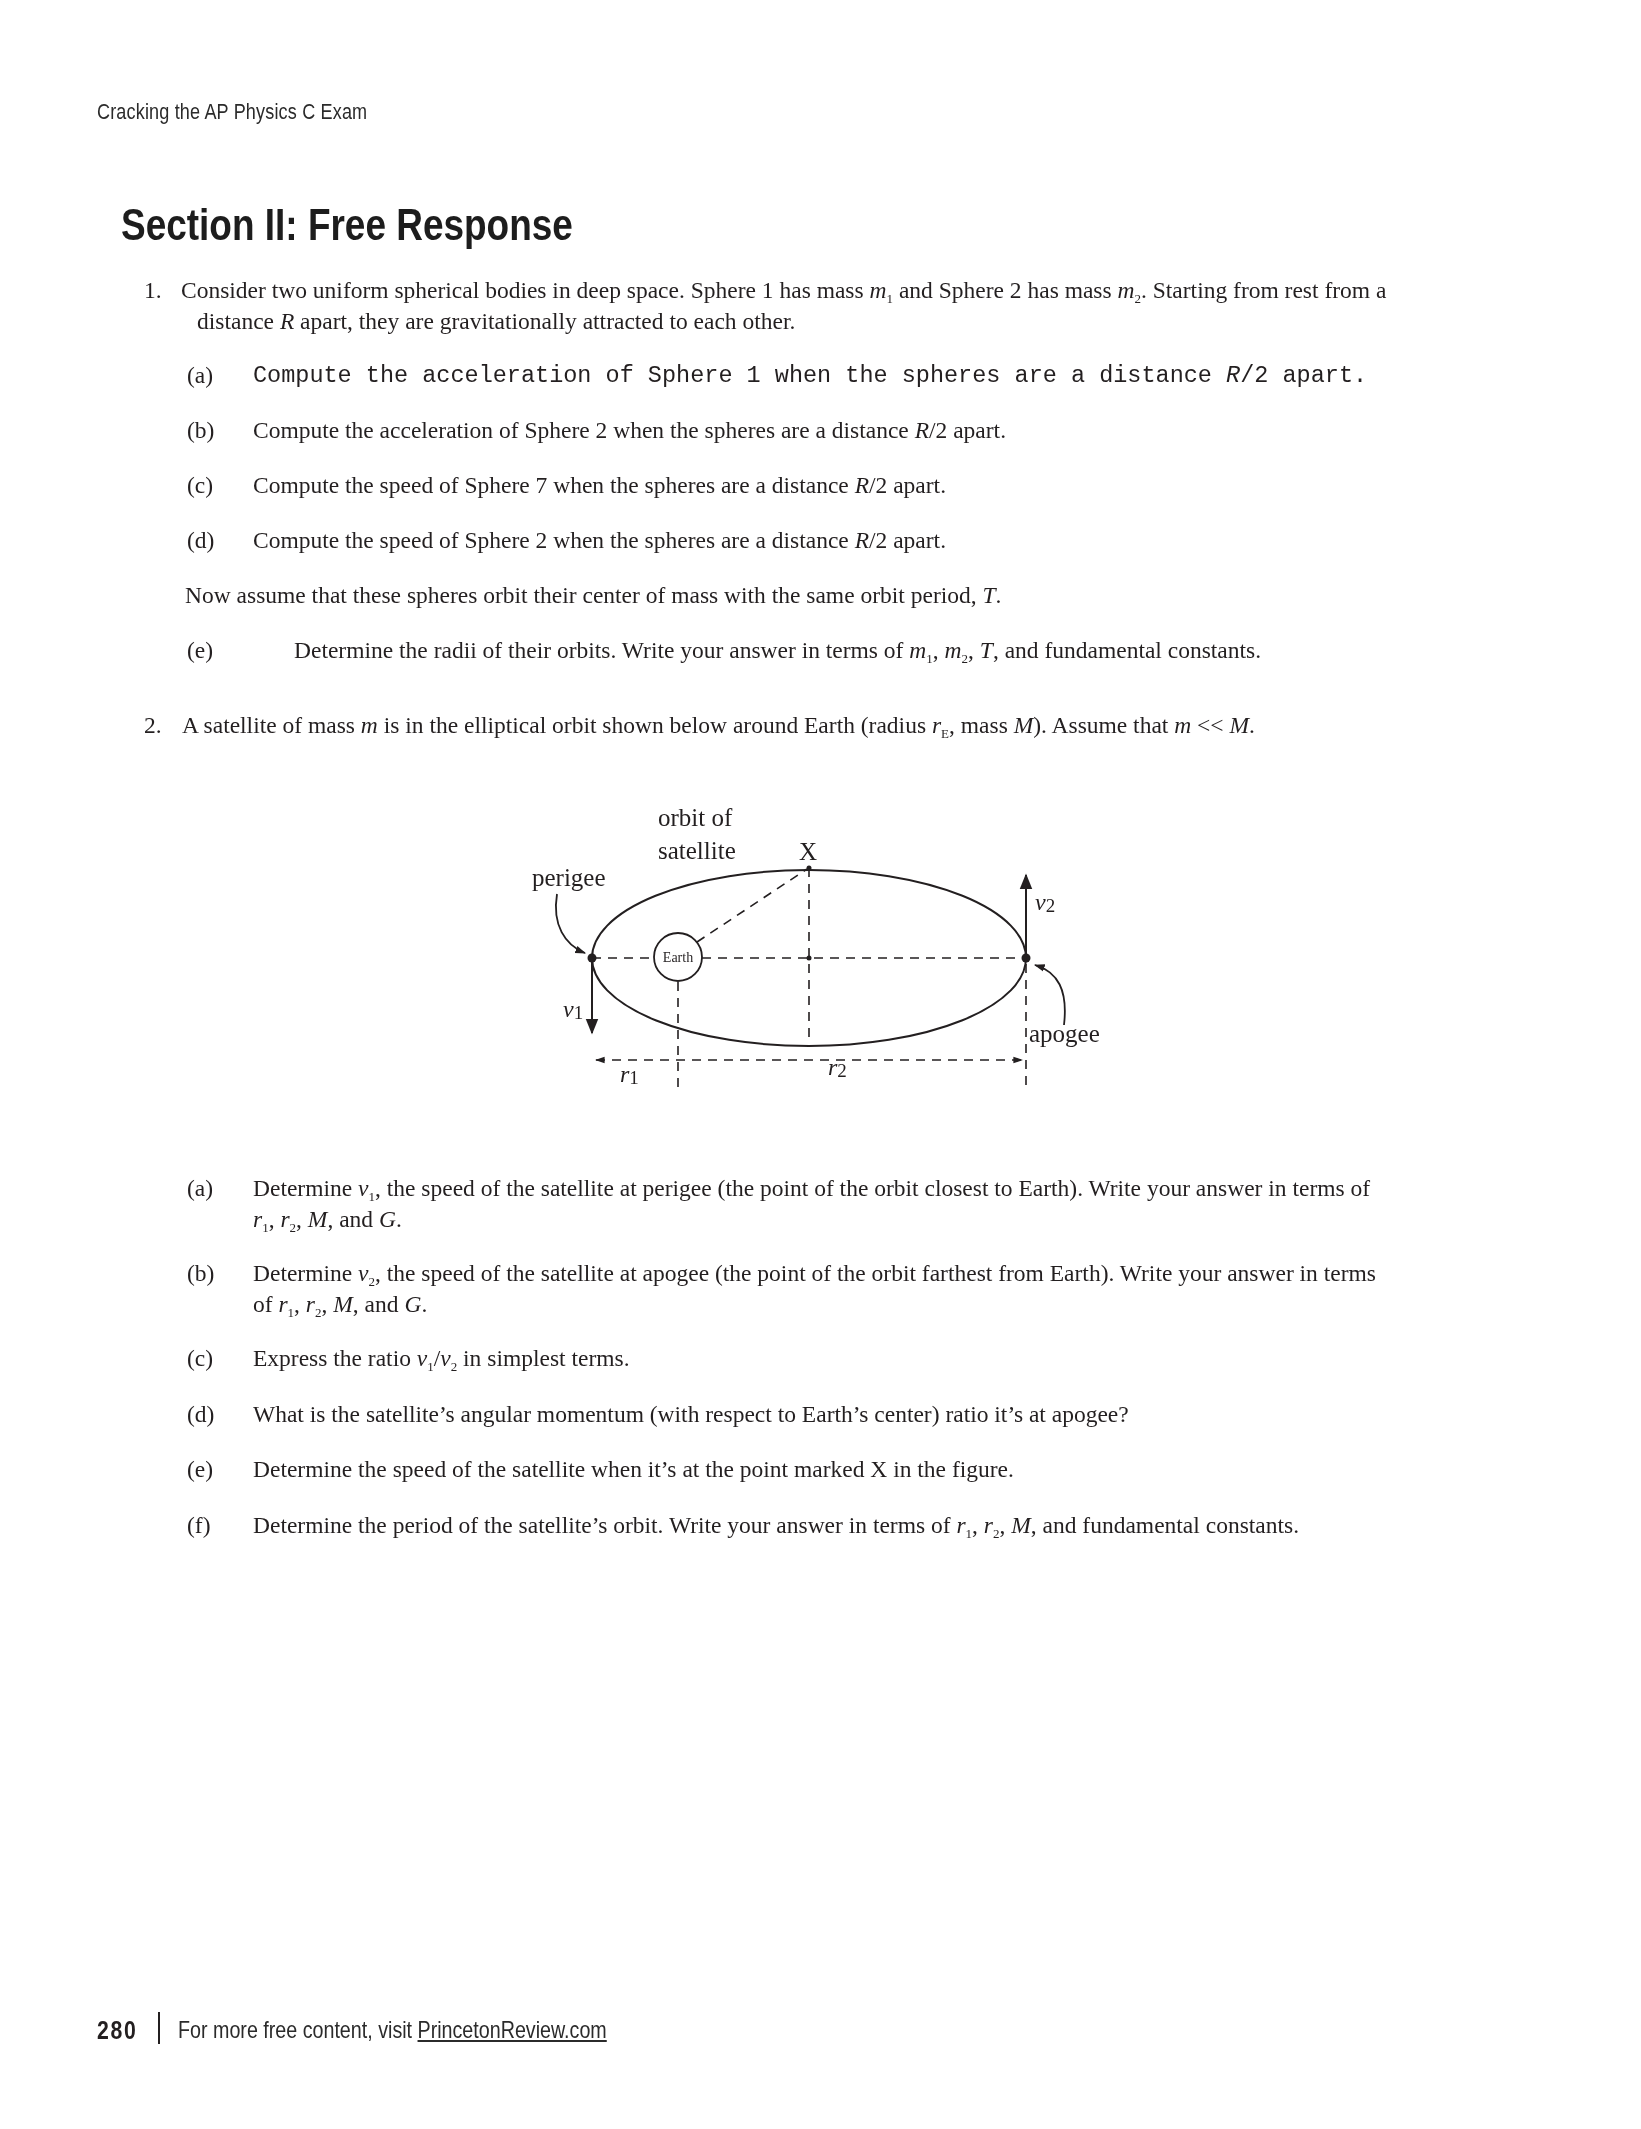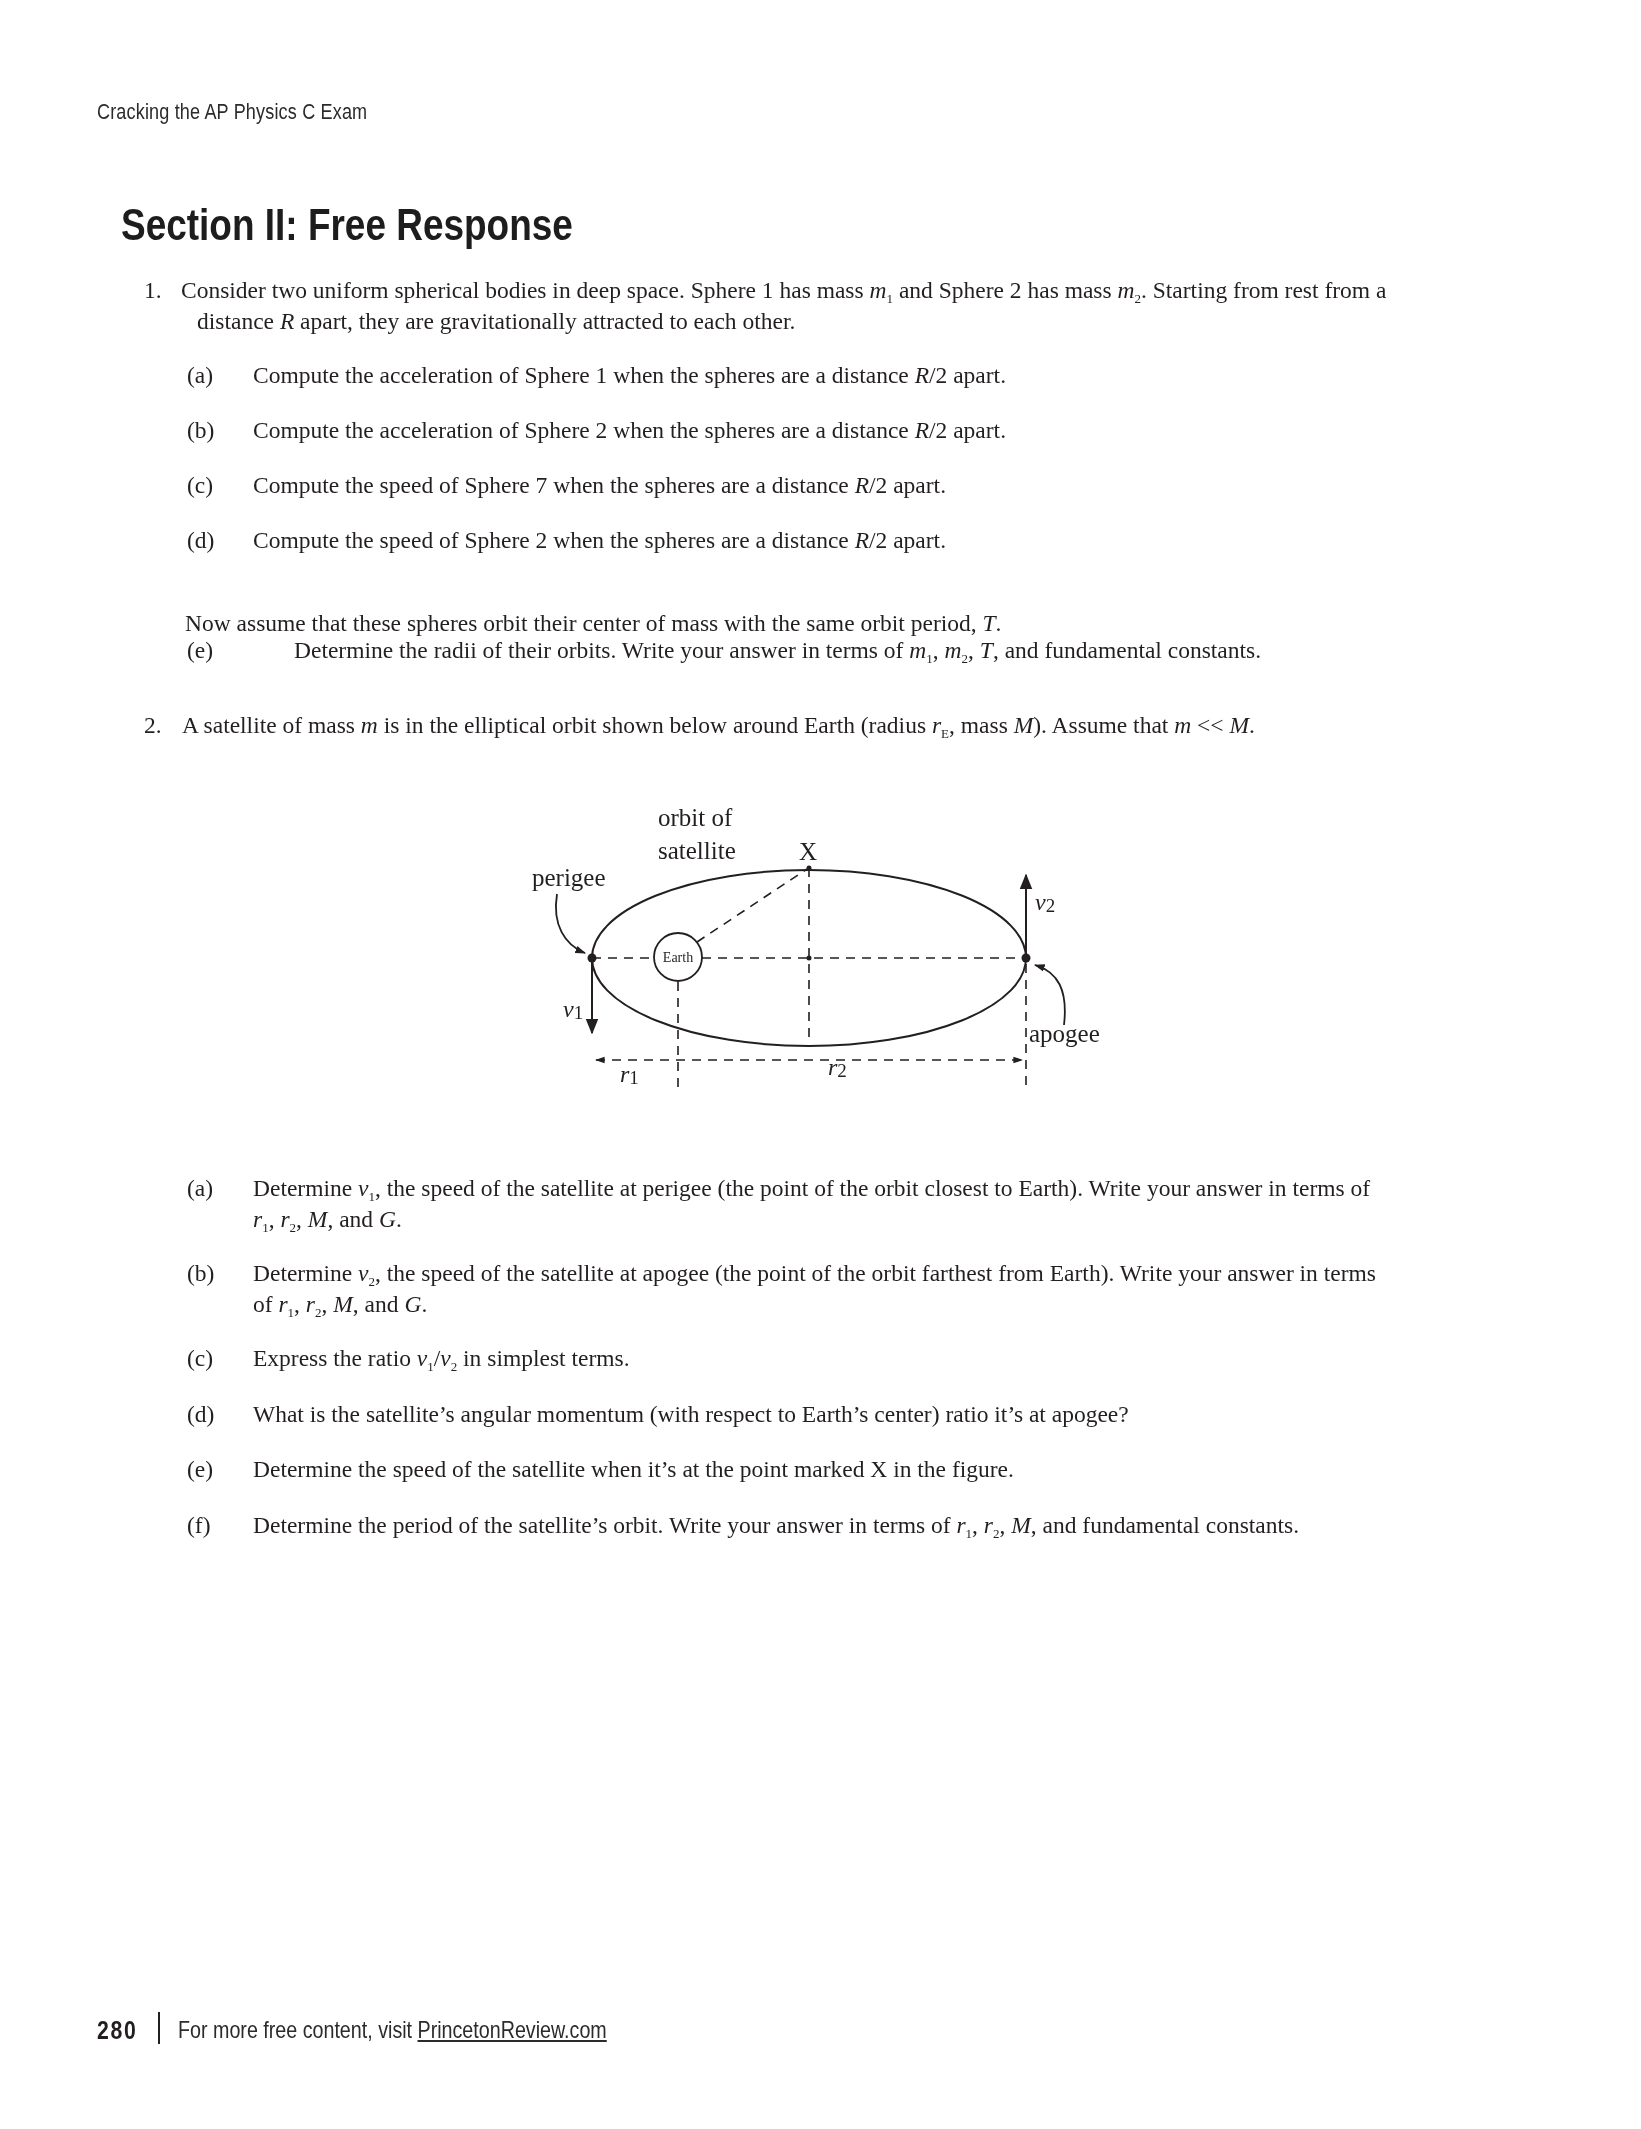--- a/index.html
+++ b/index.html
@@ -33,7 +33,7 @@
 
   <div class="abs" style="left:0; top:360px;">
     <span class="part-label">(a)</span>
-    <span class="part-text" style="white-space:nowrap;"><span>Compute the acceleration of Sphere 1 when the spheres are a distance </span><i>R</i><span>/2 apart.</span></span>
+    <span class="part-text" style="white-space:nowrap;font-family:Liberation Mono, monospace;"><span>Compute the acceleration of Sphere 1 when the spheres are a distance </span><i>R</i><span>/2 apart.</span></span>
   </div>
   <div class="abs" style="left:0; top:415px;">
     <span class="part-label">(b)</span>

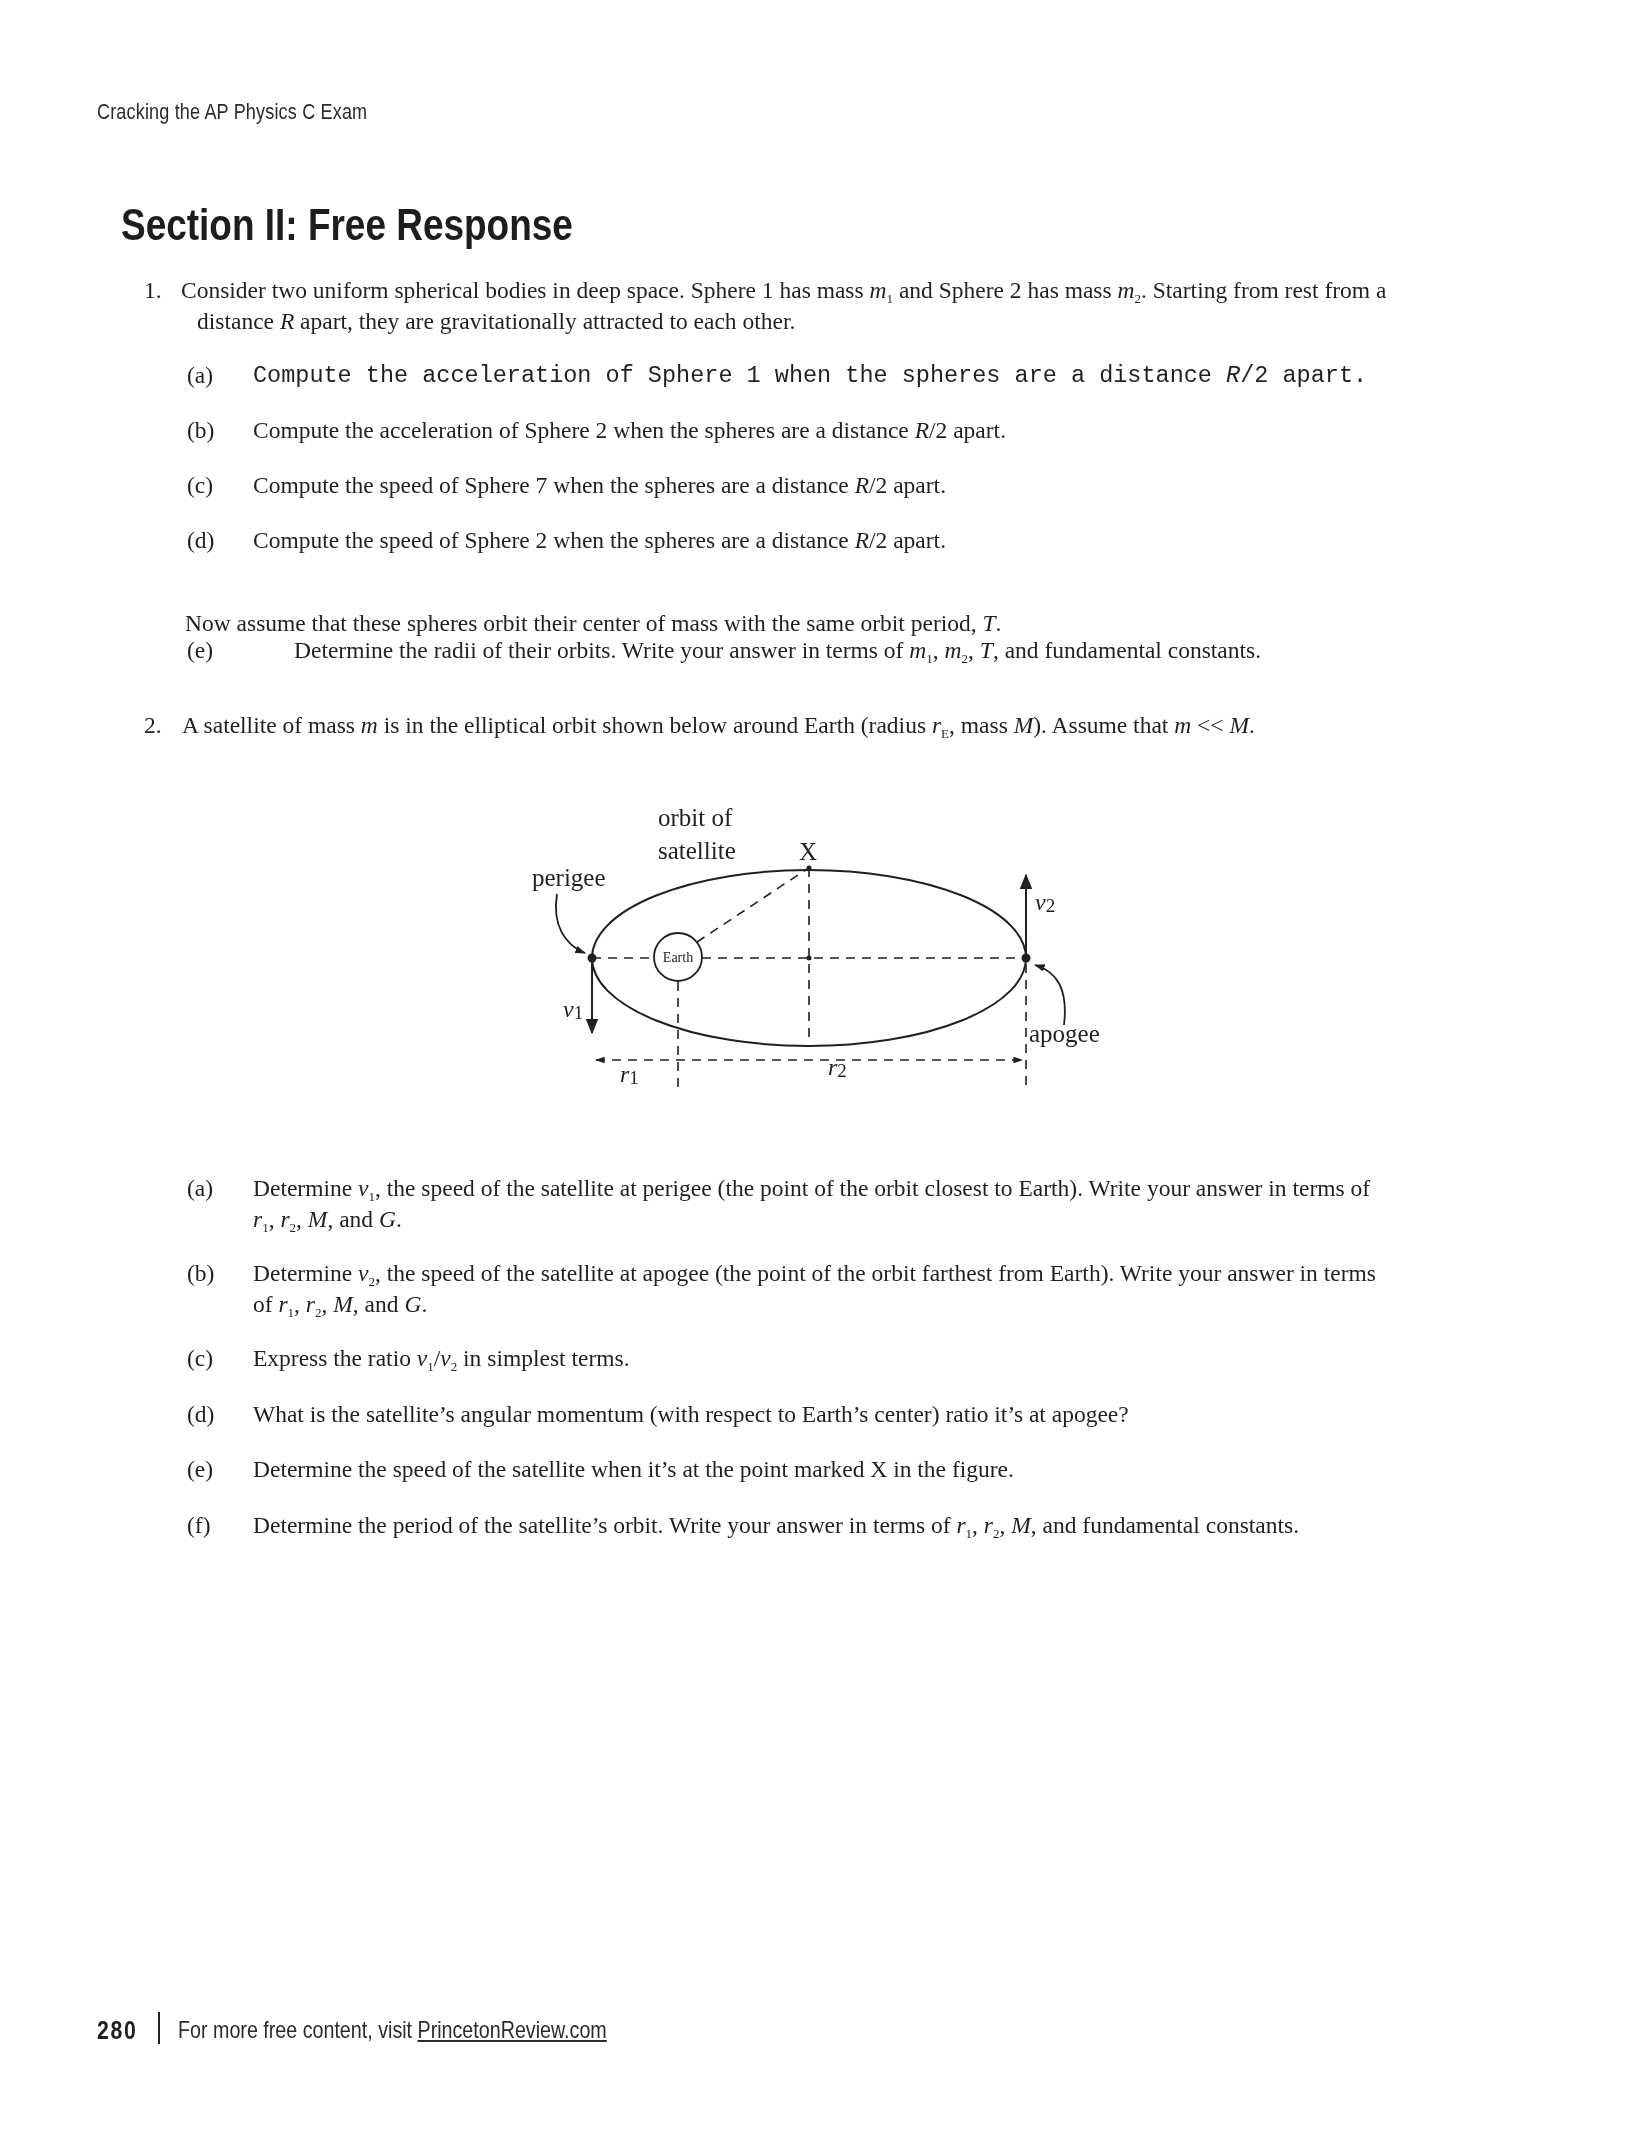--- a/index.html
+++ b/index.html
@@ -47,7 +47,7 @@
     <span class="part-label">(d)</span>
     <span class="part-text" style="white-space:nowrap;"><span>Compute the speed of Sphere 2 when the spheres are a distance </span><i>R</i><span>/2 apart.</span></span>
   </div>
-  <div class="abs" style="left:185px; top:580px;margin-top:28px;"><span>Now assume that these spheres orbit their center of mass with the same orbit period, </span><i>T</i><span>.</span></div>
+  <div class="abs" style="left:185px; top:580px;"><span>Now assume that these spheres orbit their center of mass with the same orbit period, </span><i>T</i><span>.</span></div>
   <div class="abs" style="left:0; top:635px;">
     <span class="part-label">(e)</span>
     <span class="part-text" style="white-space:nowrap;margin-left:41px;"><span>Determine the radii of their orbits. Write your answer in terms of </span><i>m</i><sub>1</sub>, <i>m</i><sub>2</sub>, <i>T</i><span>, and fundamental constants.</span></span>

